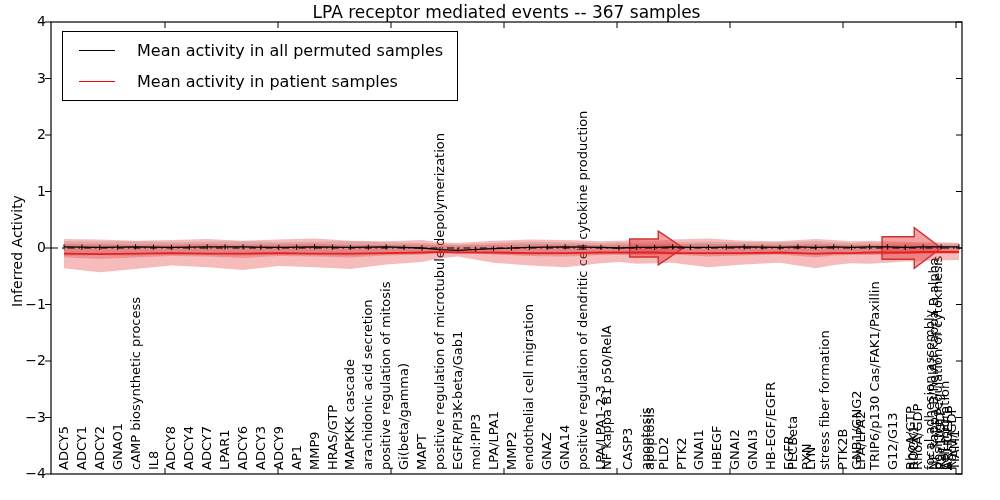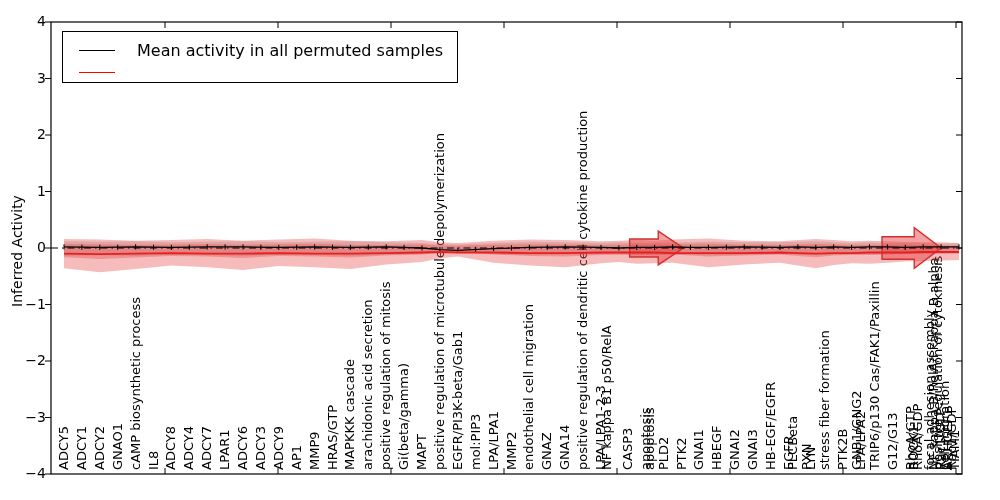--- a/index.html
+++ b/index.html
@@ -42,6 +42,7 @@
 <body>
 
 <div class="figure">
+  <div class="title">LPA receptor mediated events -- 367 samples</div>
   <div class="ylabel">Inferred Activity</div>
 
   <div id="xlabels">

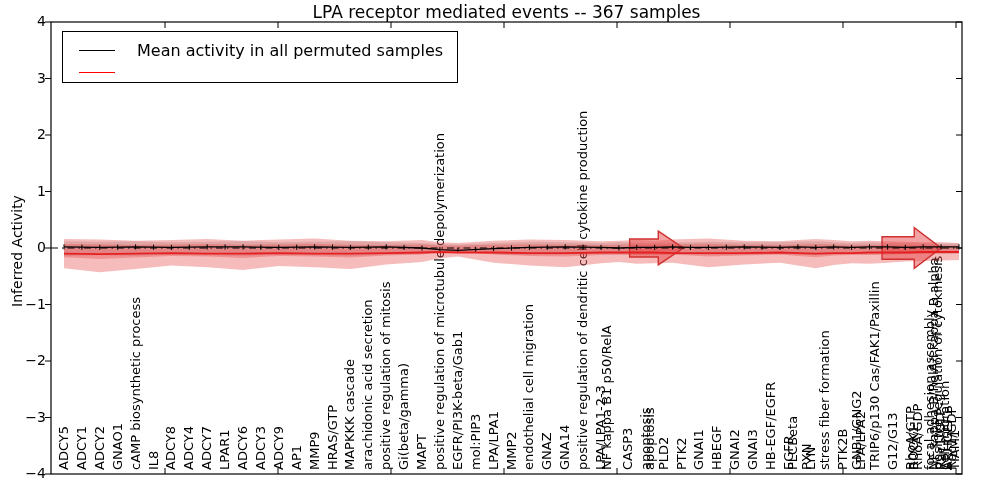--- a/index.html
+++ b/index.html
@@ -176,6 +176,7 @@
     </div>
     <div class="legend-item">
       <span class="legend-swatch" id="sw1" style="border-top-color: rgb(255, 0, 0);"></span>
+      <span class="legend-label">Mean activity in patient samples</span>
     </div>
   </div>
 </div>

